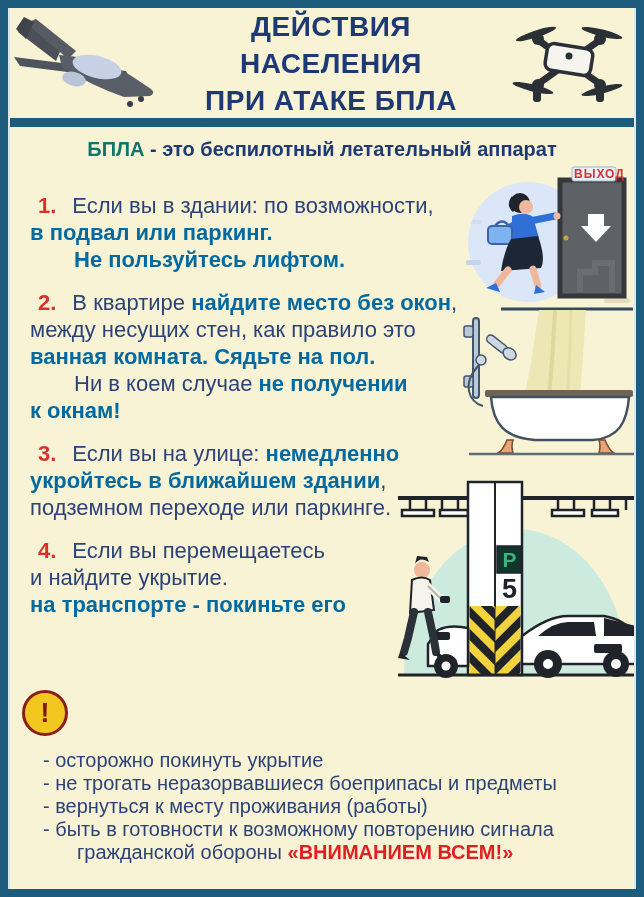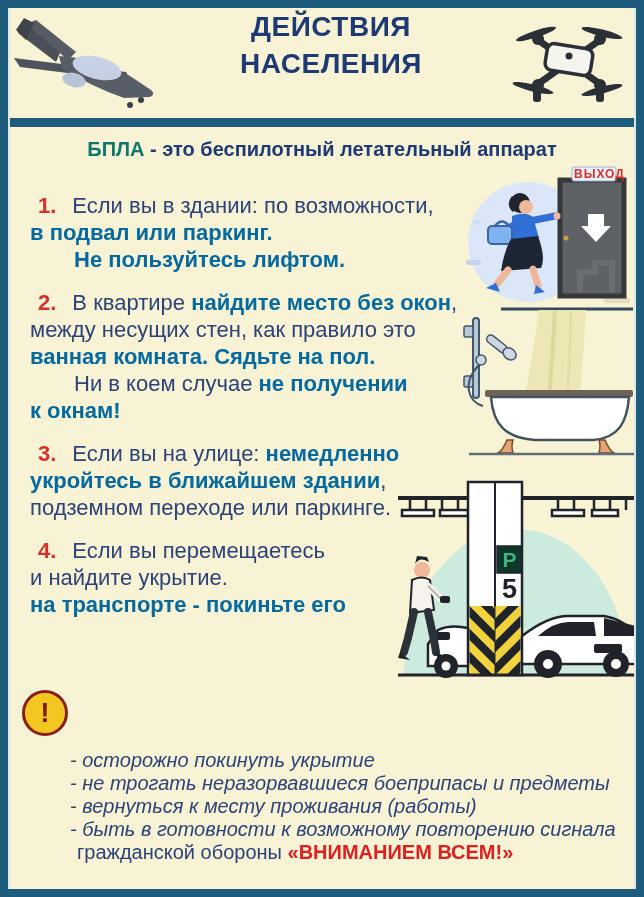--- a/index.html
+++ b/index.html
@@ -12,7 +12,7 @@
   .frame{position:absolute;inset:0;border:8px solid #1d5c7c;pointer-events:none;z-index:50;
          box-shadow:inset 2px 0 0 #dde8ec, inset -2px 0 0 #dde8ec;}
   
-  .header{position:absolute;left:4px;right:8px;top:8px;height:110px;display:flex;align-items:flex-start;}
+  .header{position:absolute;left:4px;right:8px;top:8px;height:110px;display:flex;align-items:center;}
   .header .side-art{flex:0 0 auto;}
   .title-wrap{flex:1 1 auto;text-align:center;color:#1e3a74;font-weight:bold;
               font-size:28px;line-height:37px;letter-spacing:.5px;}

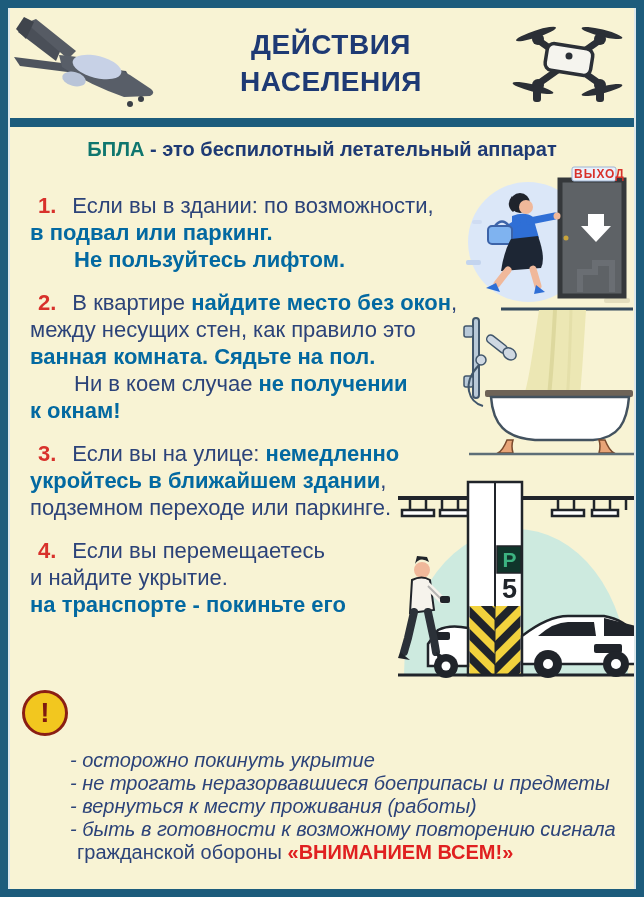--- a/index.html
+++ b/index.html
@@ -75,6 +75,7 @@
     </div>
     <div class="title-wrap">
       <div>ДЕЙСТВИЯ НАСЕЛЕНИЯ</div>
+      <div>ПРИ АТАКЕ БПЛА</div>
     </div>
     <div class="side-art">
       <svg width="136" height="106" viewBox="0 0 136 106">

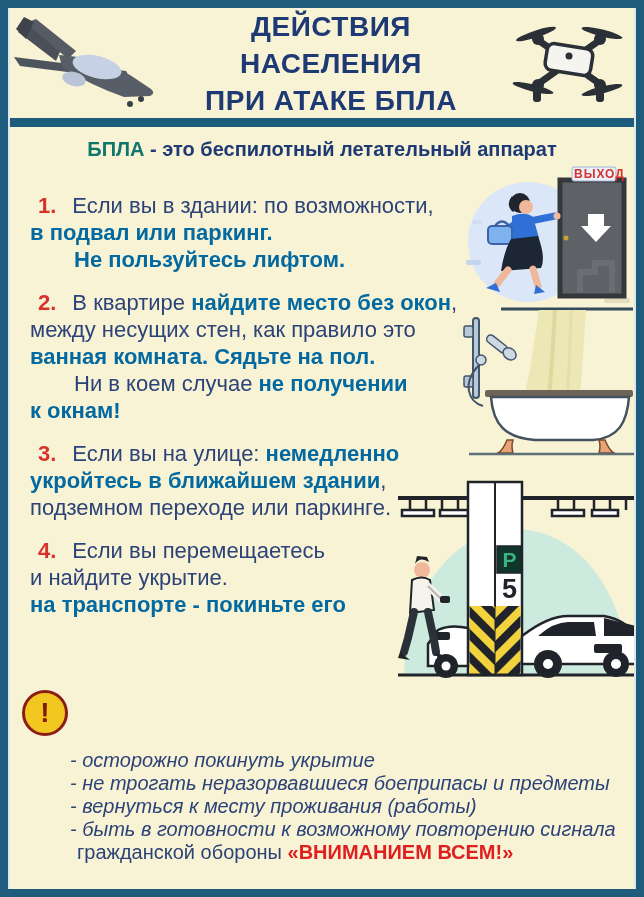--- a/index.html
+++ b/index.html
@@ -48,7 +48,7 @@
              background:#f2c71f;border:3px solid #8a1e14;color:#7e1a10;
              font-weight:bold;font-size:28px;line-height:40px;text-align:center;}
   .footer-title{flex:1 1 auto;text-align:center;font-weight:bold;font-size:23px;color:#1e3569;}
-  .debrief{margin:13px 30px 0 70px;font-style:italic;}
+  .debrief{margin:13px 30px 0 43px;}
   .bullet{font-size:20px;line-height:23px;color:#2c4379;white-space:nowrap;}
   .continuation{font-size:20px;line-height:23px;color:#2c4379;white-space:nowrap;}
   .continuation .alert{color:#e02020;font-weight:bold;}

